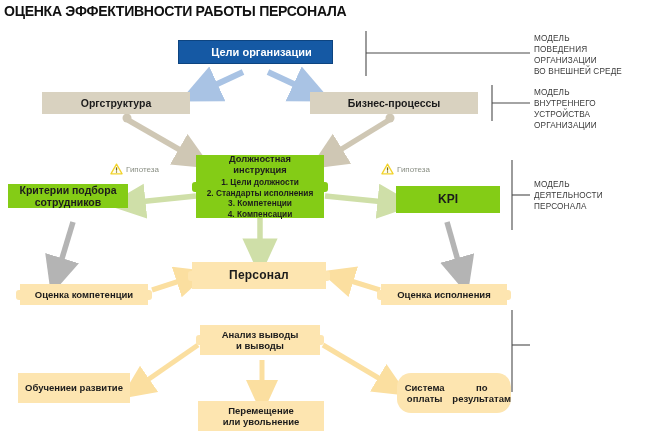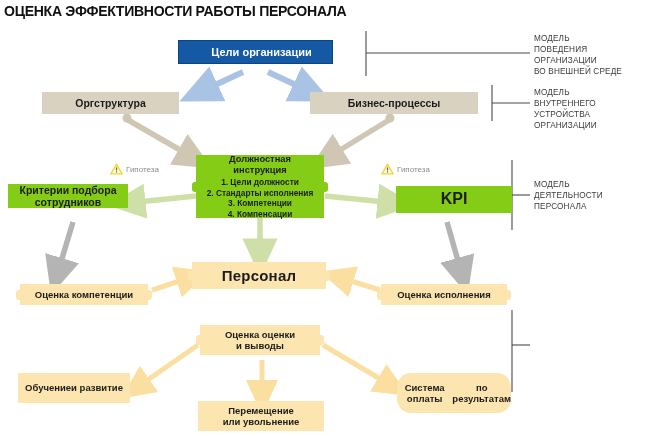--- a/index.html
+++ b/index.html
@@ -163,7 +163,7 @@
     <span class="lbl">Цели организации</span>
   </div>
 
-  <div class="node tan" style="left:42px; top:92px; width:137px; height:22px;justify-content:flex-end;">
+  <div class="node tan" style="left:42px; top:92px; width:148px; height:22px;justify-content:flex-end;">
     <span class="lbl">Оргструктура</span>
   </div>
 

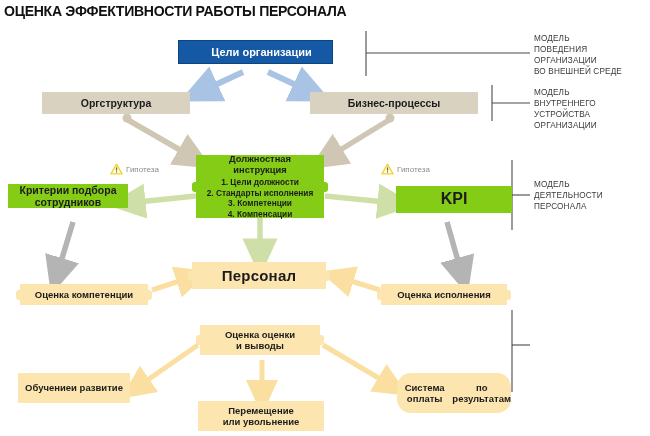--- a/index.html
+++ b/index.html
@@ -185,7 +185,7 @@
     <span>сотрудников</span>
   </div>
 
-  <div class="node green" style="left:396px; top:186px; width:116px; height:27px; font-size:16px;">
+  <div class="node green" style="left:396px; top:186px; width:104px; height:27px; font-size:12px;">
     <span class="lbl">KPI</span>
   </div>
 

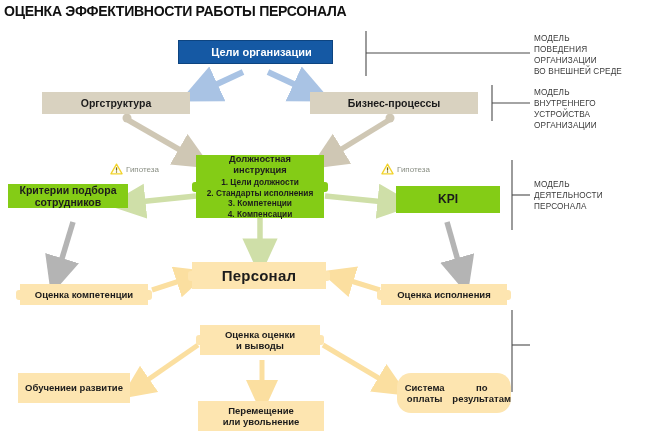--- a/index.html
+++ b/index.html
@@ -60,7 +60,7 @@
   .jobdesc .it { line-height:1.27; white-space:nowrap; }
 
   
-  .personal { font-size:15px; letter-spacing:0.2px; }
+  .personal { font-size:12px; letter-spacing:0.2px; }
 
   
   .hyp {

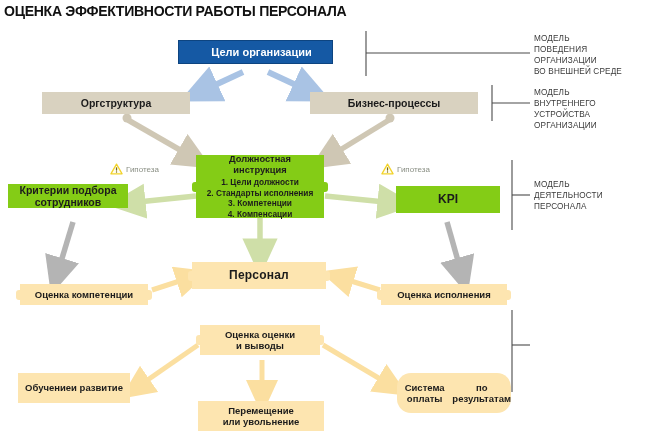--- a/index.html
+++ b/index.html
@@ -202,7 +202,7 @@
   </div>
 
   <div class="node cream tabbed" style="left:200px; top:325px; width:120px; height:30px; flex-direction:column;">
-    <span>Оценка оценки</span>
+    <span>Анализ выводы</span>
     <span>и выводы</span>
   </div>
 

